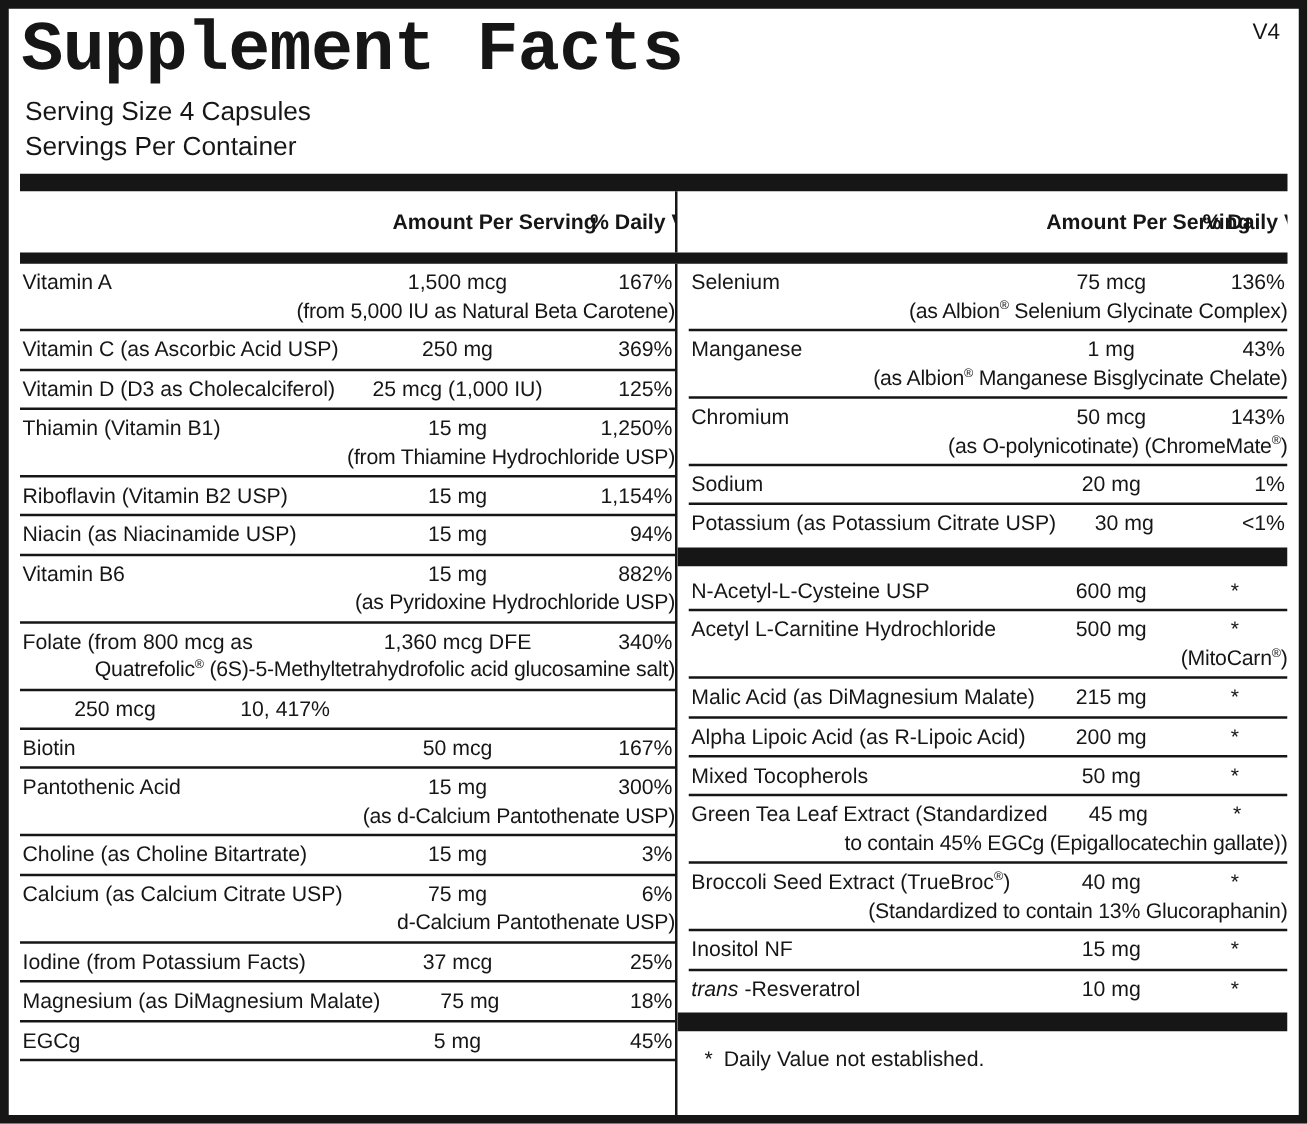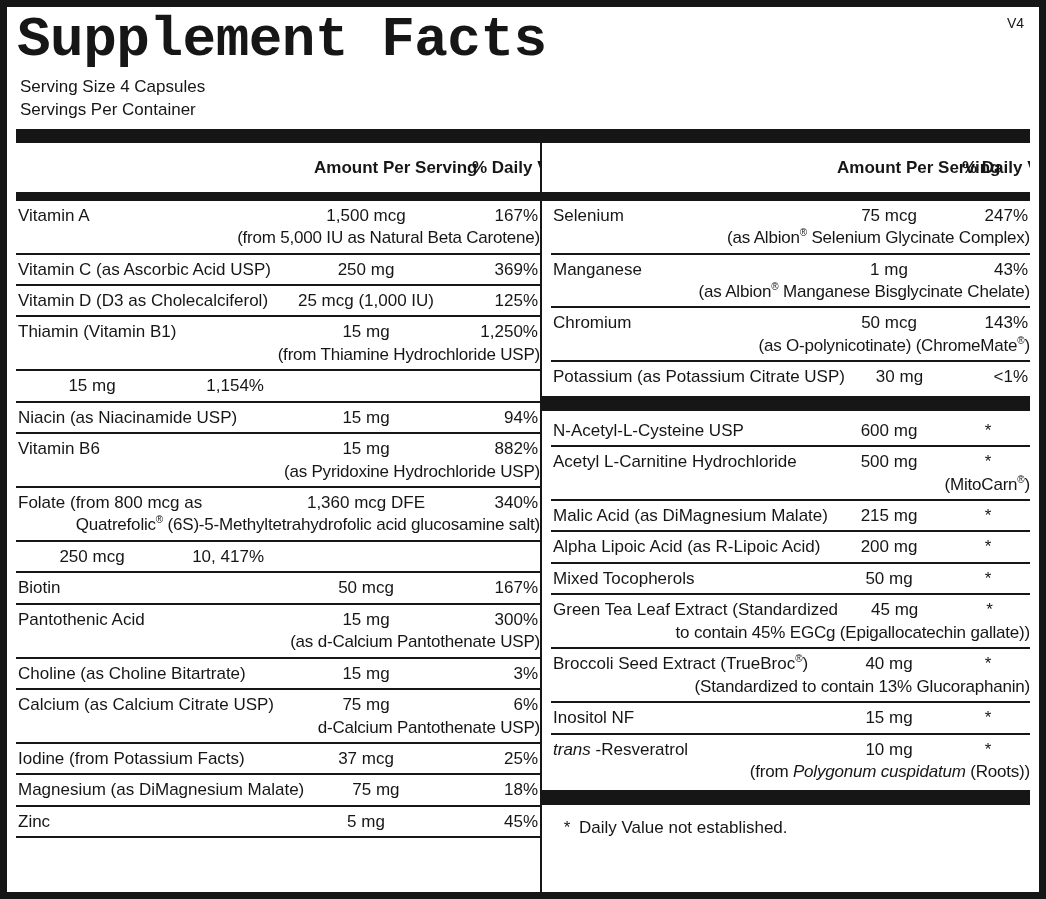--- a/index.html
+++ b/index.html
@@ -9,7 +9,7 @@
     font-family:"Liberation Sans","DejaVu Sans",sans-serif;
     display:flex;flex-direction:column;overflow:hidden;
   }
-  .version{position:absolute;top:8px;right:15px;font-size:14px;}
+  .version{position:absolute;top:8px;right:15px;font-size:18px;}
   .top{padding:3px 9px 0 9px;}
   .title{margin:2px 0 7px 1px;font-size:56px;line-height:1.02;font-weight:bold;letter-spacing:-0.5px;font-family:Liberation Mono, monospace;}
   .serving-line{font-size:17px;line-height:1.34;margin-left:4px;}

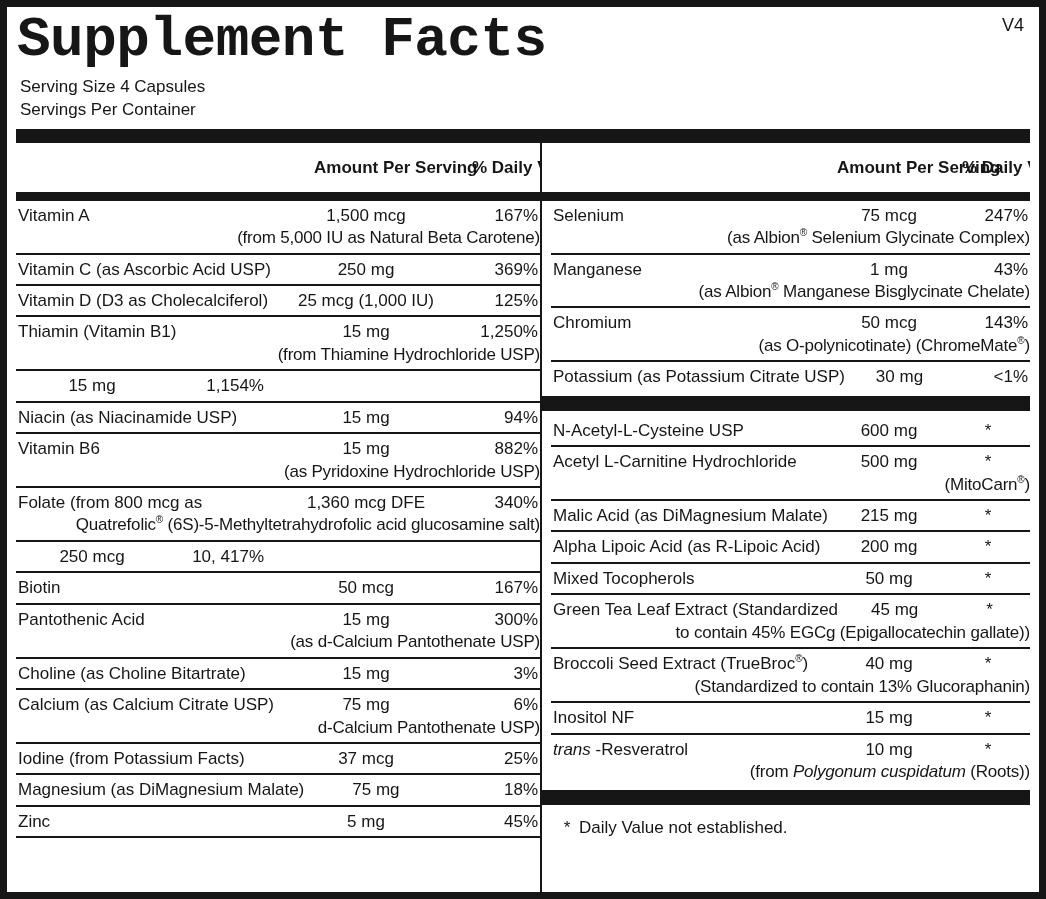--- a/index.html
+++ b/index.html
@@ -12,7 +12,7 @@
   .version{position:absolute;top:8px;right:15px;font-size:18px;}
   .top{padding:3px 9px 0 9px;}
   .title{margin:2px 0 7px 1px;font-size:56px;line-height:1.02;font-weight:bold;letter-spacing:-0.5px;font-family:Liberation Mono, monospace;}
-  .serving-line{font-size:17px;line-height:1.34;margin-left:4px;}
+  .serving-line{font-size:21px;line-height:1.34;margin-left:4px;}
   .bar-full{height:14px;background:#161616;margin:7px 9px 0 9px;}
   .bar-thin{height:9px;background:#161616;margin:0 9px;}
   .cols{display:flex;margin:0 9px;}

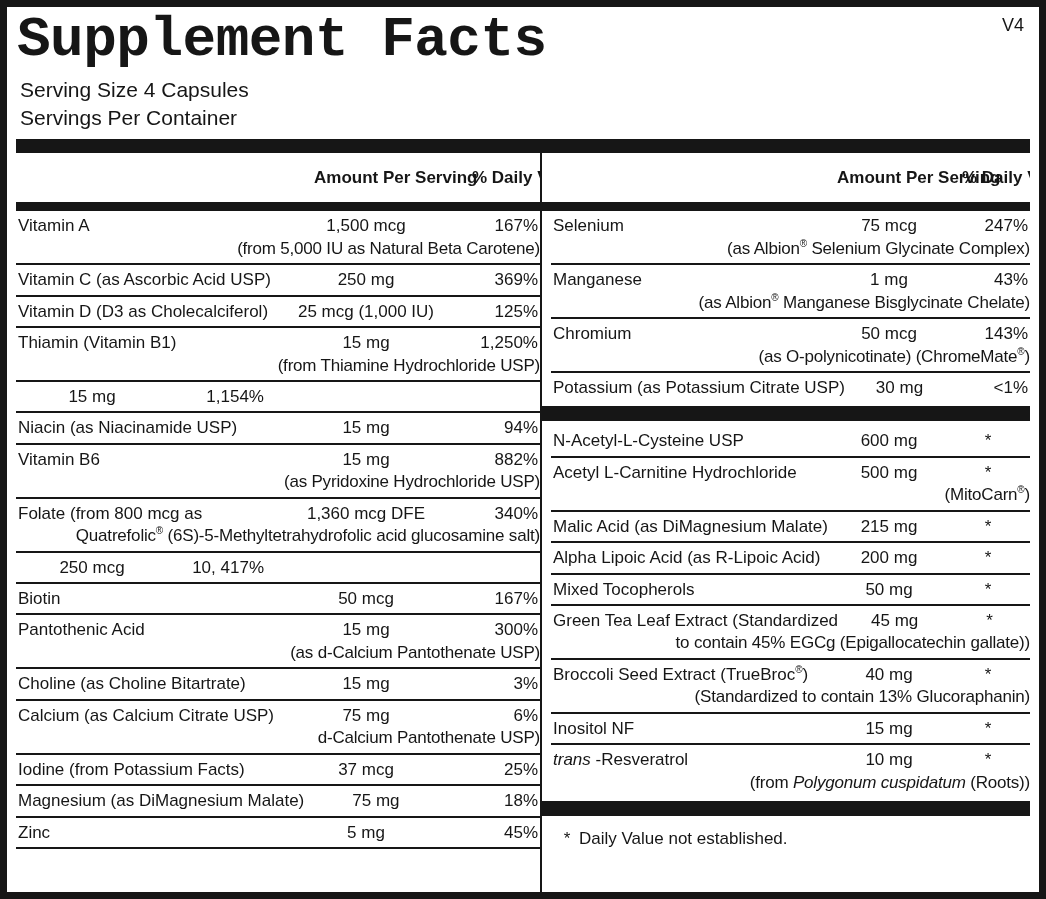--- a/index.html
+++ b/index.html
@@ -193,7 +193,7 @@
           <div class="row-main">
             <div class="cell-name">Selenium</div>
             <div class="cell-amount">75 mcg</div>
-            <div class="cell-dv">247%</div>
+            <div class="cell-dv">136%</div>
           </div>
           <div class="row-sub">(as Albion<sup>®</sup> Selenium Glycinate Complex)</div>
         </div>

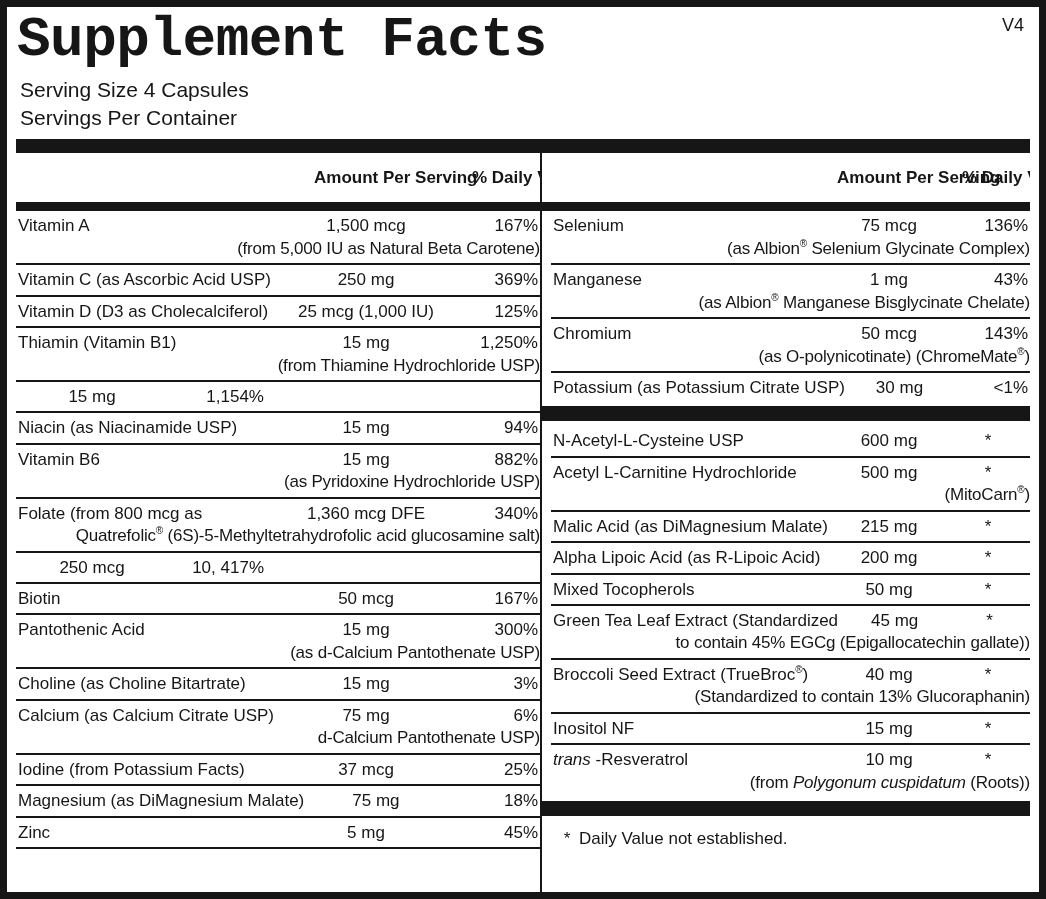--- a/index.html
+++ b/index.html
@@ -103,6 +103,7 @@
         </div>
         <div class="row">
           <div class="row-main">
+            <div class="cell-name">Riboflavin (Vitamin B2 USP)</div>
             <div class="cell-amount">15 mg</div>
             <div class="cell-dv">1,154%</div>
           </div>

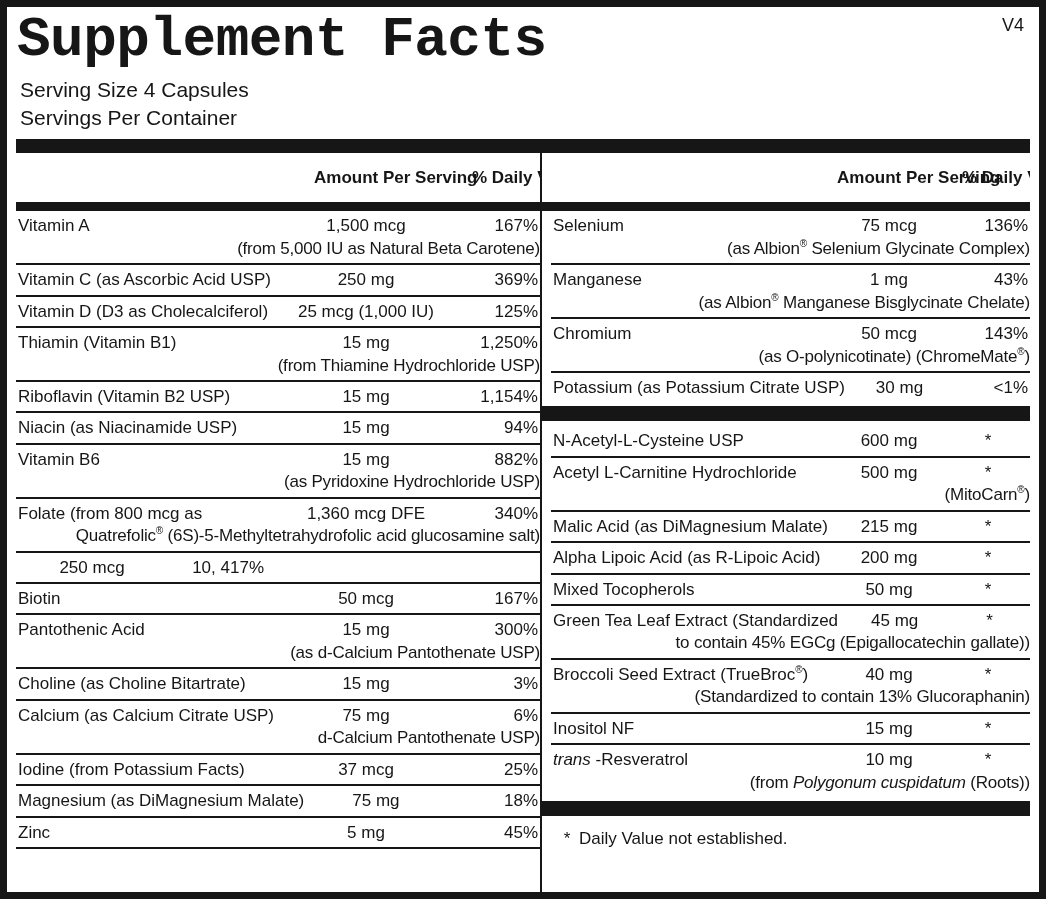--- a/index.html
+++ b/index.html
@@ -214,6 +214,13 @@
           </div>
           <div class="row-sub">(as O-polynicotinate) (ChromeMate<sup>®</sup>)</div>
         </div>
+        <div class="row">
+          <div class="row-main">
+            <div class="cell-name">Sodium</div>
+            <div class="cell-amount">20 mg</div>
+            <div class="cell-dv">1%</div>
+          </div>
+        </div>
         <div class="row no-border">
           <div class="row-main">
             <div class="cell-name">Potassium (as Potassium Citrate USP)</div>

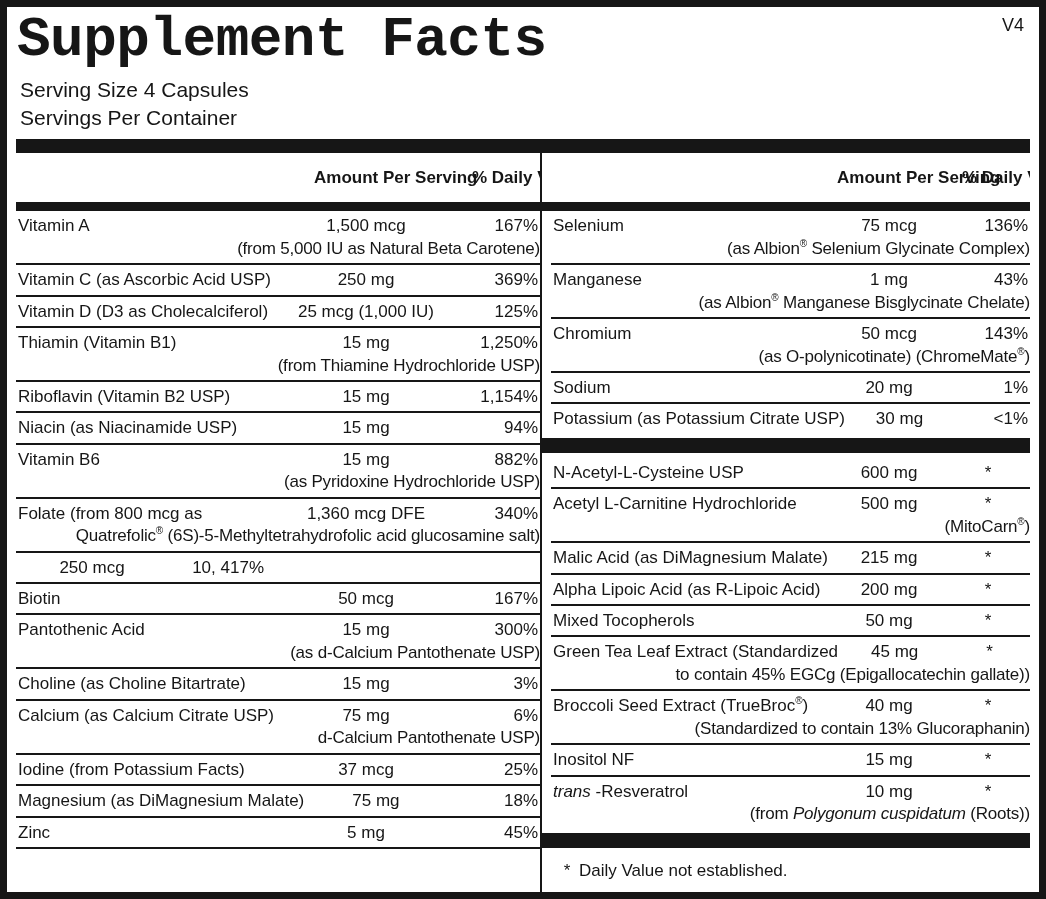--- a/index.html
+++ b/index.html
@@ -294,7 +294,6 @@
             <div class="cell-amount">10 mg</div>
             <div class="cell-dv star">*</div>
           </div>
-          <div class="row-sub"><span>(from </span><i>Polygonum cuspidatum</i><span> (Roots))</span></div>
         </div>
         <div class="col-bar"></div>
         <div class="note">

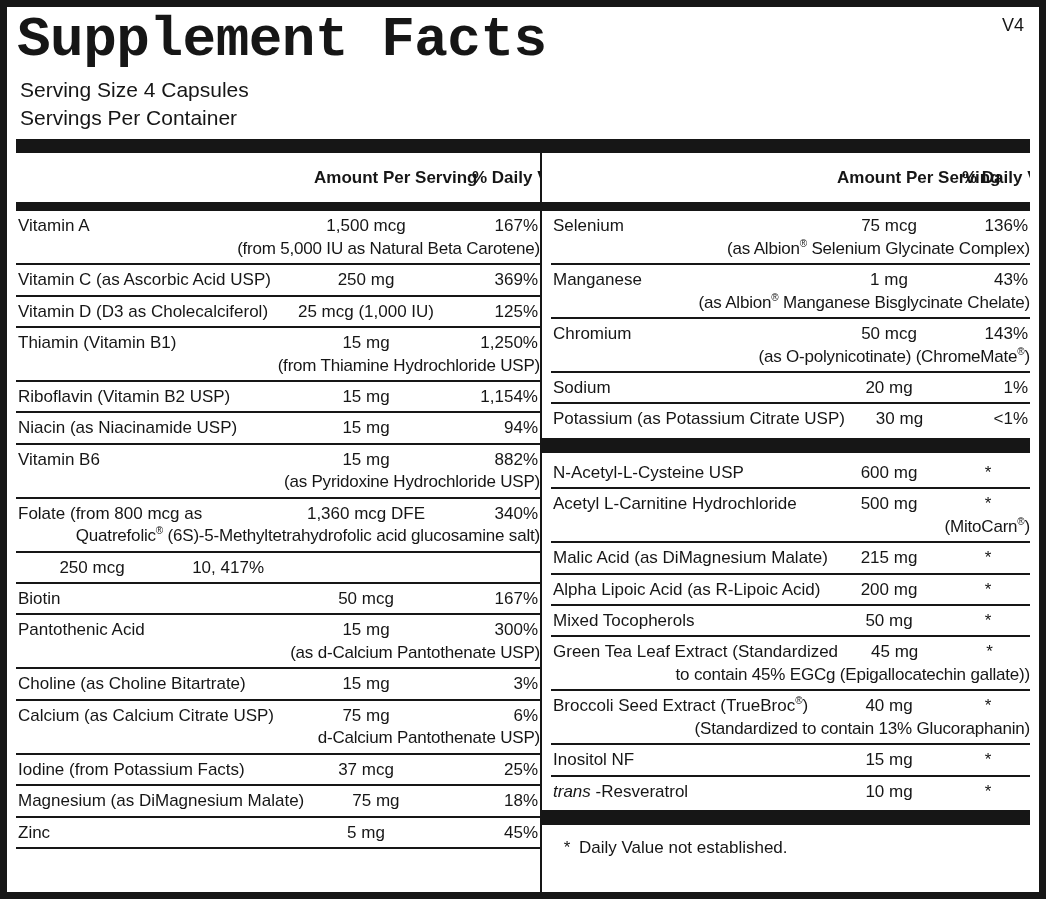--- a/index.html
+++ b/index.html
@@ -183,7 +183,7 @@
         </div>
         <div class="row">
           <div class="row-main">
-            <div class="cell-name">Zinc</div>
+            <div class="cell-name">EGCg</div>
             <div class="cell-amount">5 mg</div>
             <div class="cell-dv">45%</div>
           </div>

